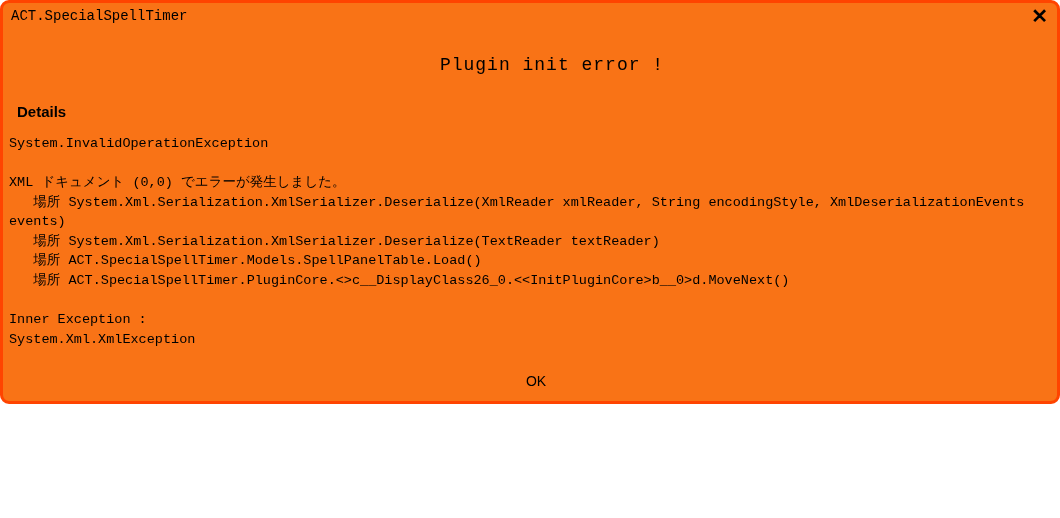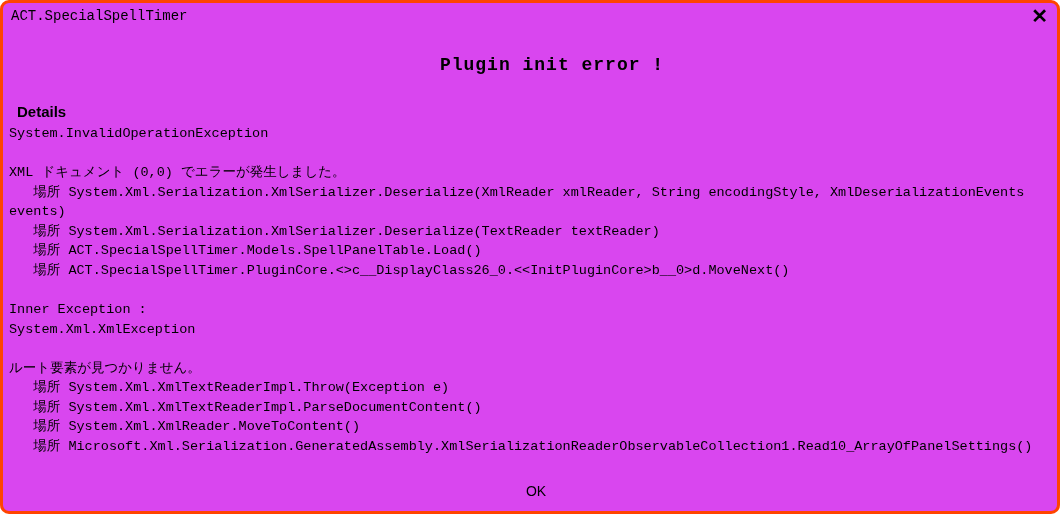--- a/index.html
+++ b/index.html
@@ -10,11 +10,11 @@
     background: #fff;
   }
   .dialog {
-    width: 1060px; height: 514px;
+    width: 1060px; height: 404px;
     border: 3px solid #ff4400;
     border-radius: 9px;
     display: flex; flex-direction: column;
-    background: #d946ef;
+    background: #f97316;
     overflow: hidden;
   }
   .titlebar {

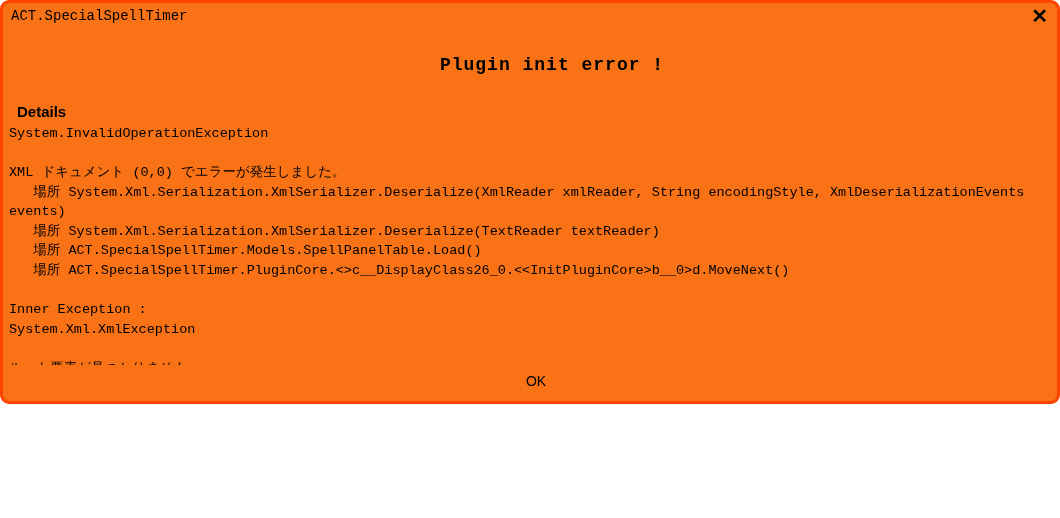--- a/index.html
+++ b/index.html
@@ -38,7 +38,7 @@
   .heading {
     text-align: center;
     font-size: 18px;
-    font-weight: bold;
+    font-weight: normal;
     font-family: Consolas, "Courier New", monospace;
     letter-spacing: 1px;
     margin: 28px 0 28px 0;

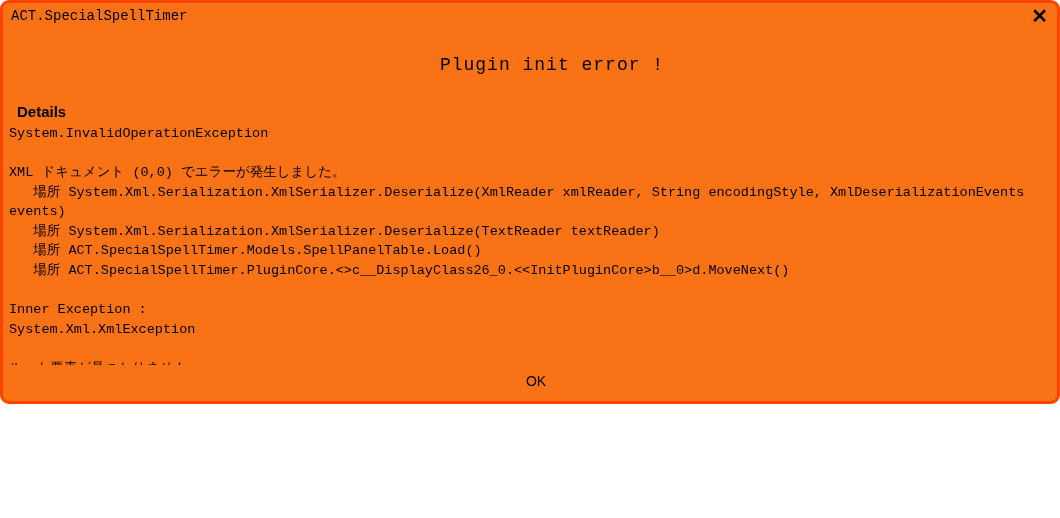--- a/index.html
+++ b/index.html
@@ -49,7 +49,7 @@
     font-size: 15px;
     font-weight: bold;
     padding: 0 14px;
-    margin-bottom: 4px;
+    margin-bottom: 14px;
     color: #000;
   }
   .details-body {

